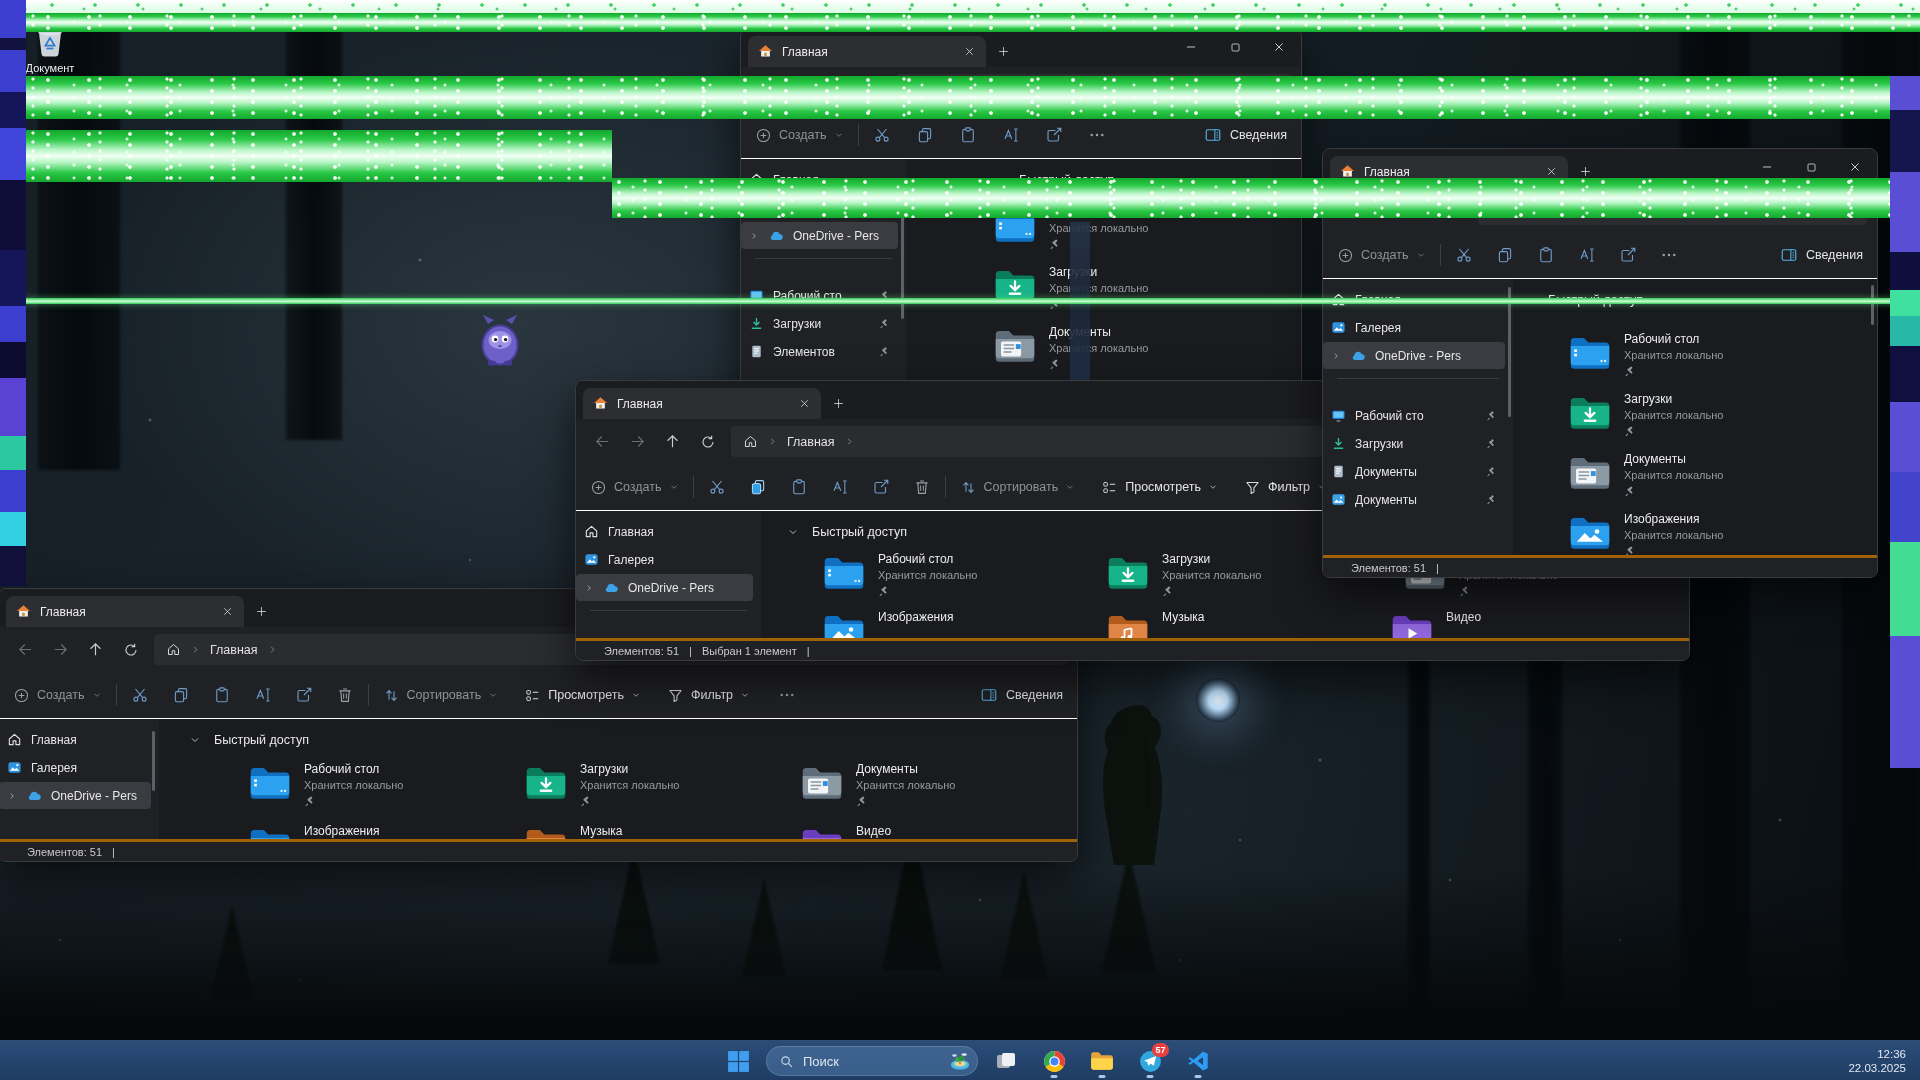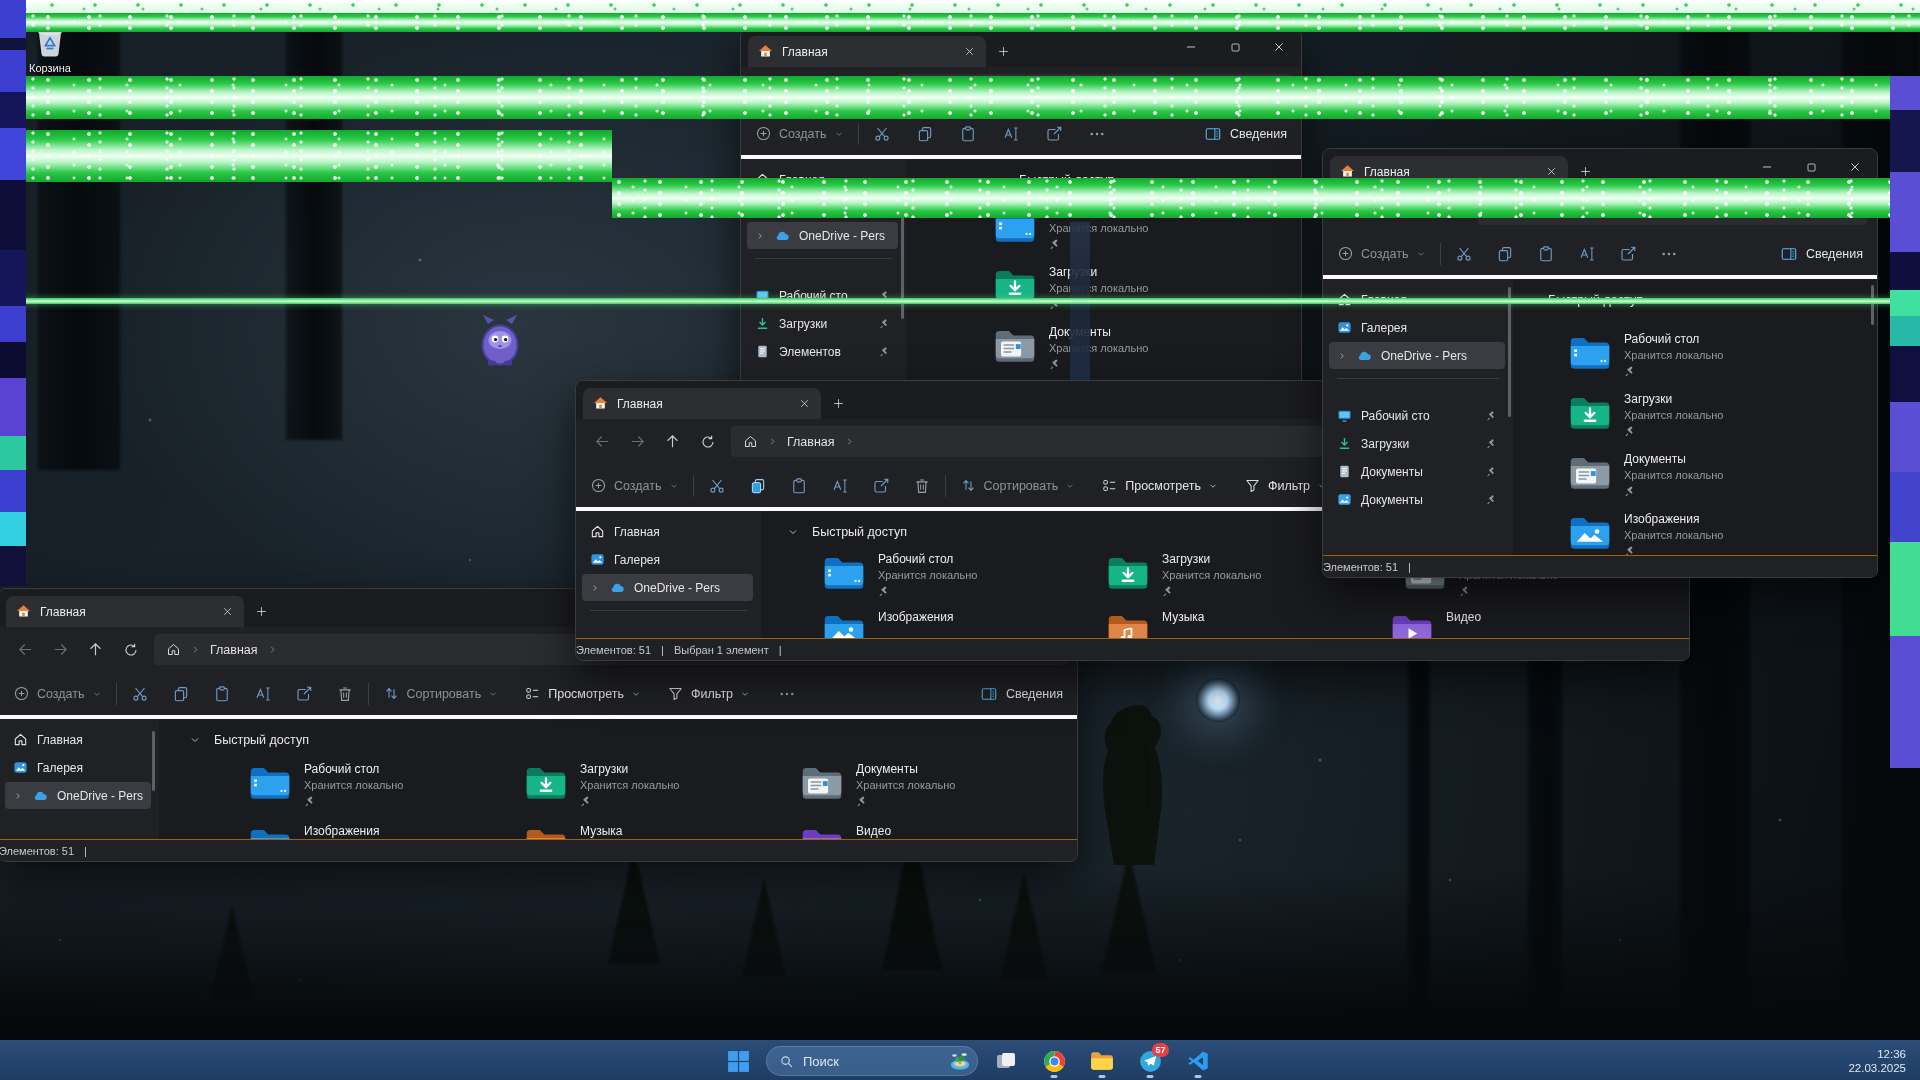--- a/index.html
+++ b/index.html
@@ -431,7 +431,7 @@
   <svg width="36" height="36" style="margin:0 auto">
       <use href="#s-bin"></use>
     </svg>
-  <div class="lbl">Корзина</div>
+  <div class="lbl">Документ</div>
 </div>
 
 <svg id="sprite" class="abs">

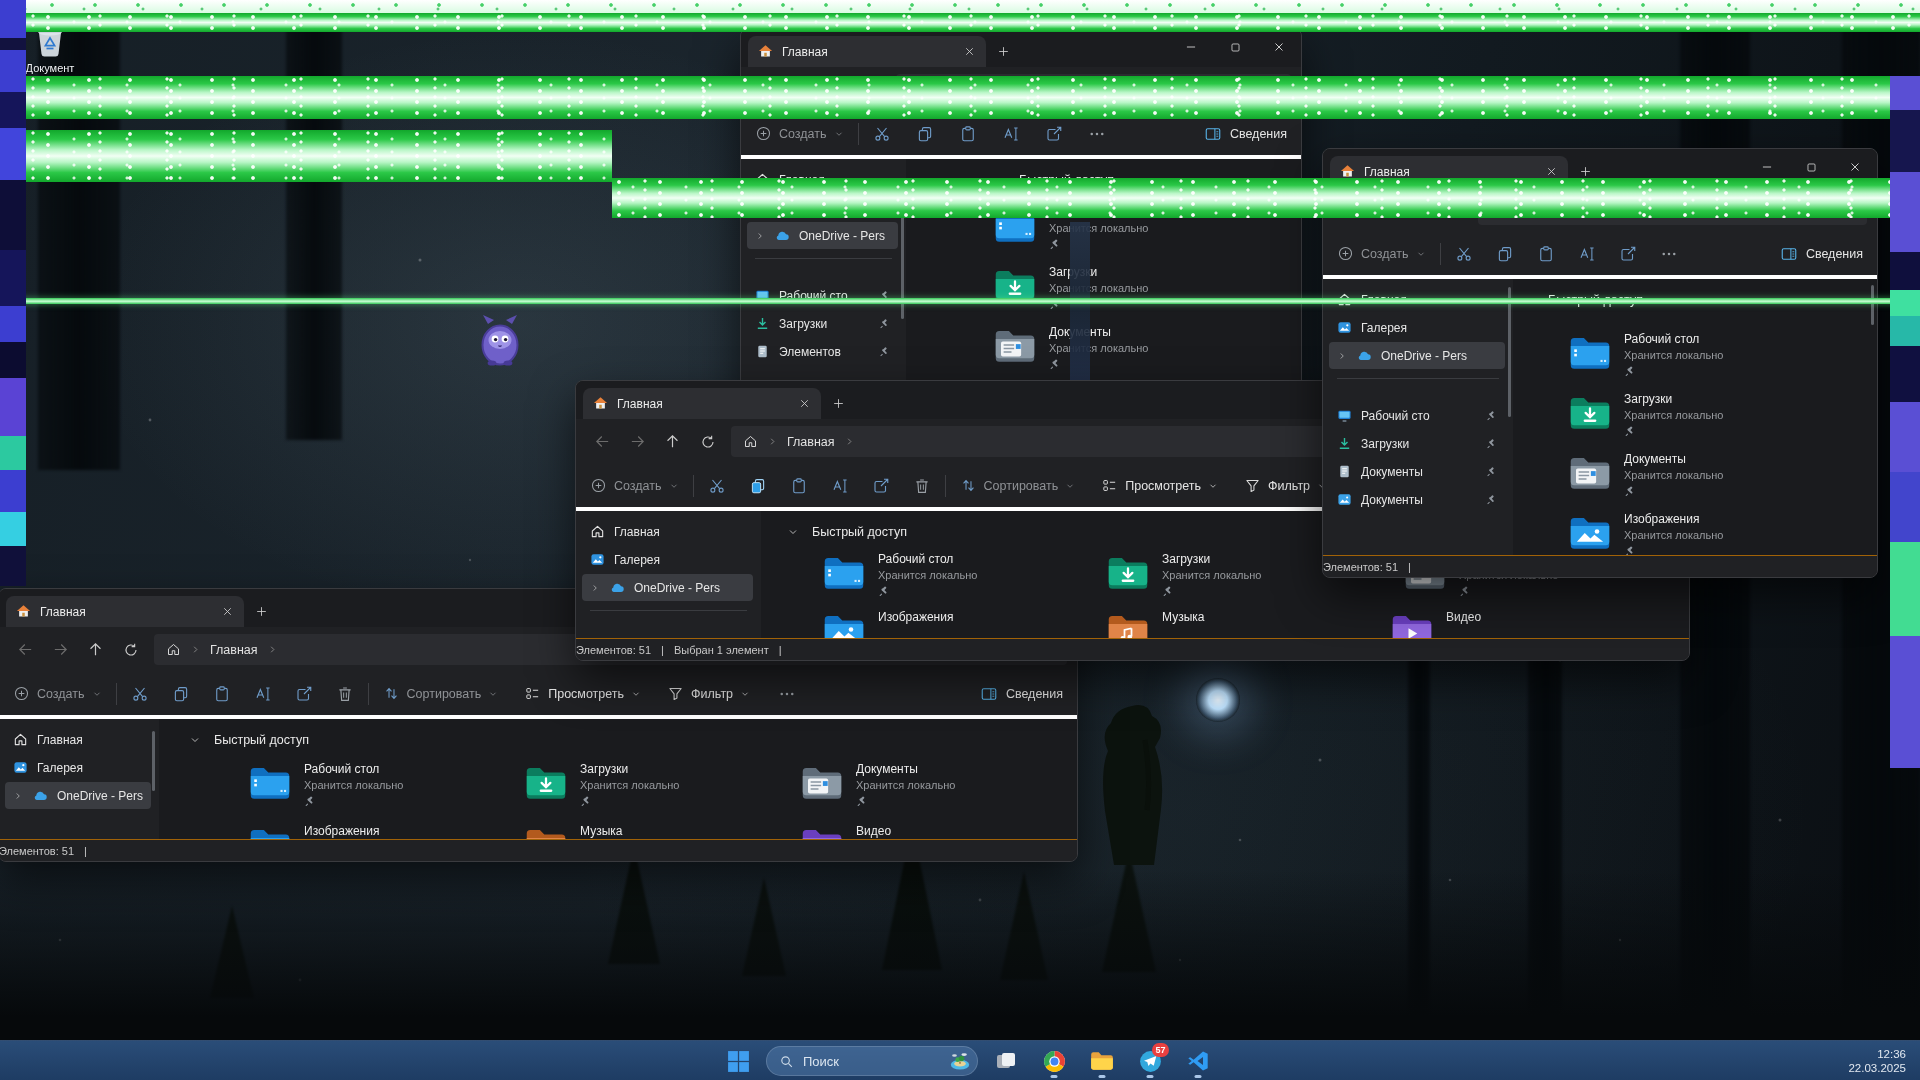--- a/index.html
+++ b/index.html
@@ -48,7 +48,7 @@
     gap:9px;padding:0 12px;font-size:12.5px;color:#e2e2e2}
   .crumb .cchev{color:#9b9b9b}
 
-  .toolbar{height:47px;display:flex;align-items:center;padding:0 14px;background:#202124;border-bottom:4px solid #ffffff;white-space:nowrap}
+  .toolbar{height:47px;display:flex;align-items:center;padding:0 14px;background:#202124;border-bottom:1px solid #ffffff;white-space:nowrap}
   .tgrp{display:flex;align-items:center;gap:25px}
   .tgrp.tight{gap:23px}
   .vsep{width:1px;height:22px;background:#3e3f43;margin:0 14px;flex:none}

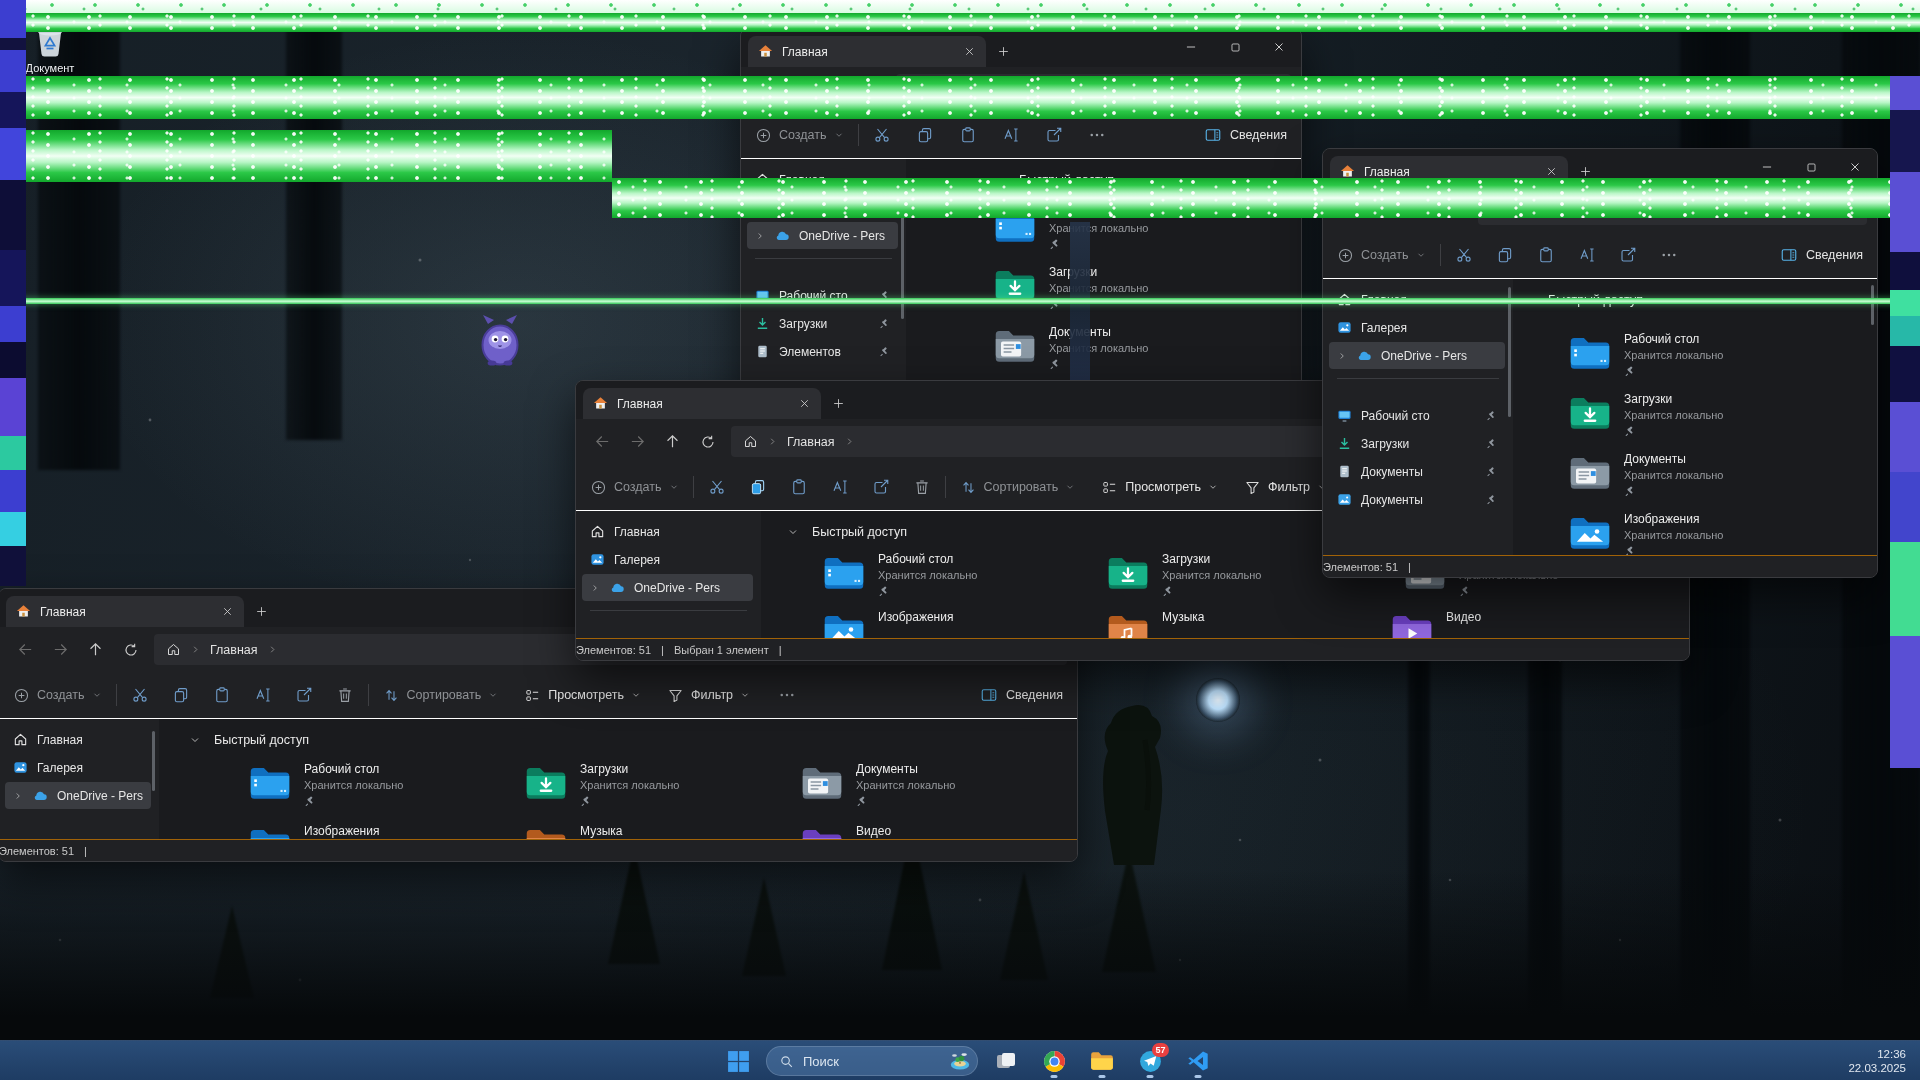--- a/index.html
+++ b/index.html
@@ -66,7 +66,7 @@
 
   .sidebar{flex:none;position:relative;padding-top:7px;background:#202124}
   #w1 .sidebar{width:165px}#w2 .sidebar{width:190px}#w3 .sidebar{width:185px}#w4 .sidebar{width:160px}
-  .sitem{height:27px;display:flex;align-items:center;gap:9px;margin:0 8px 1px 6px;padding:0 8px;border-radius:4px;
+  .sitem{height:27px;display:flex;align-items:center;gap:9px;margin:0 8px 1px 0;padding:0 8px;border-radius:4px;
     font-size:12px;color:#e6e6e6;overflow:hidden}
   .sitem.sel{background:#3a3c41}
   .sitem .schev{color:#c9c9c9;flex:none}

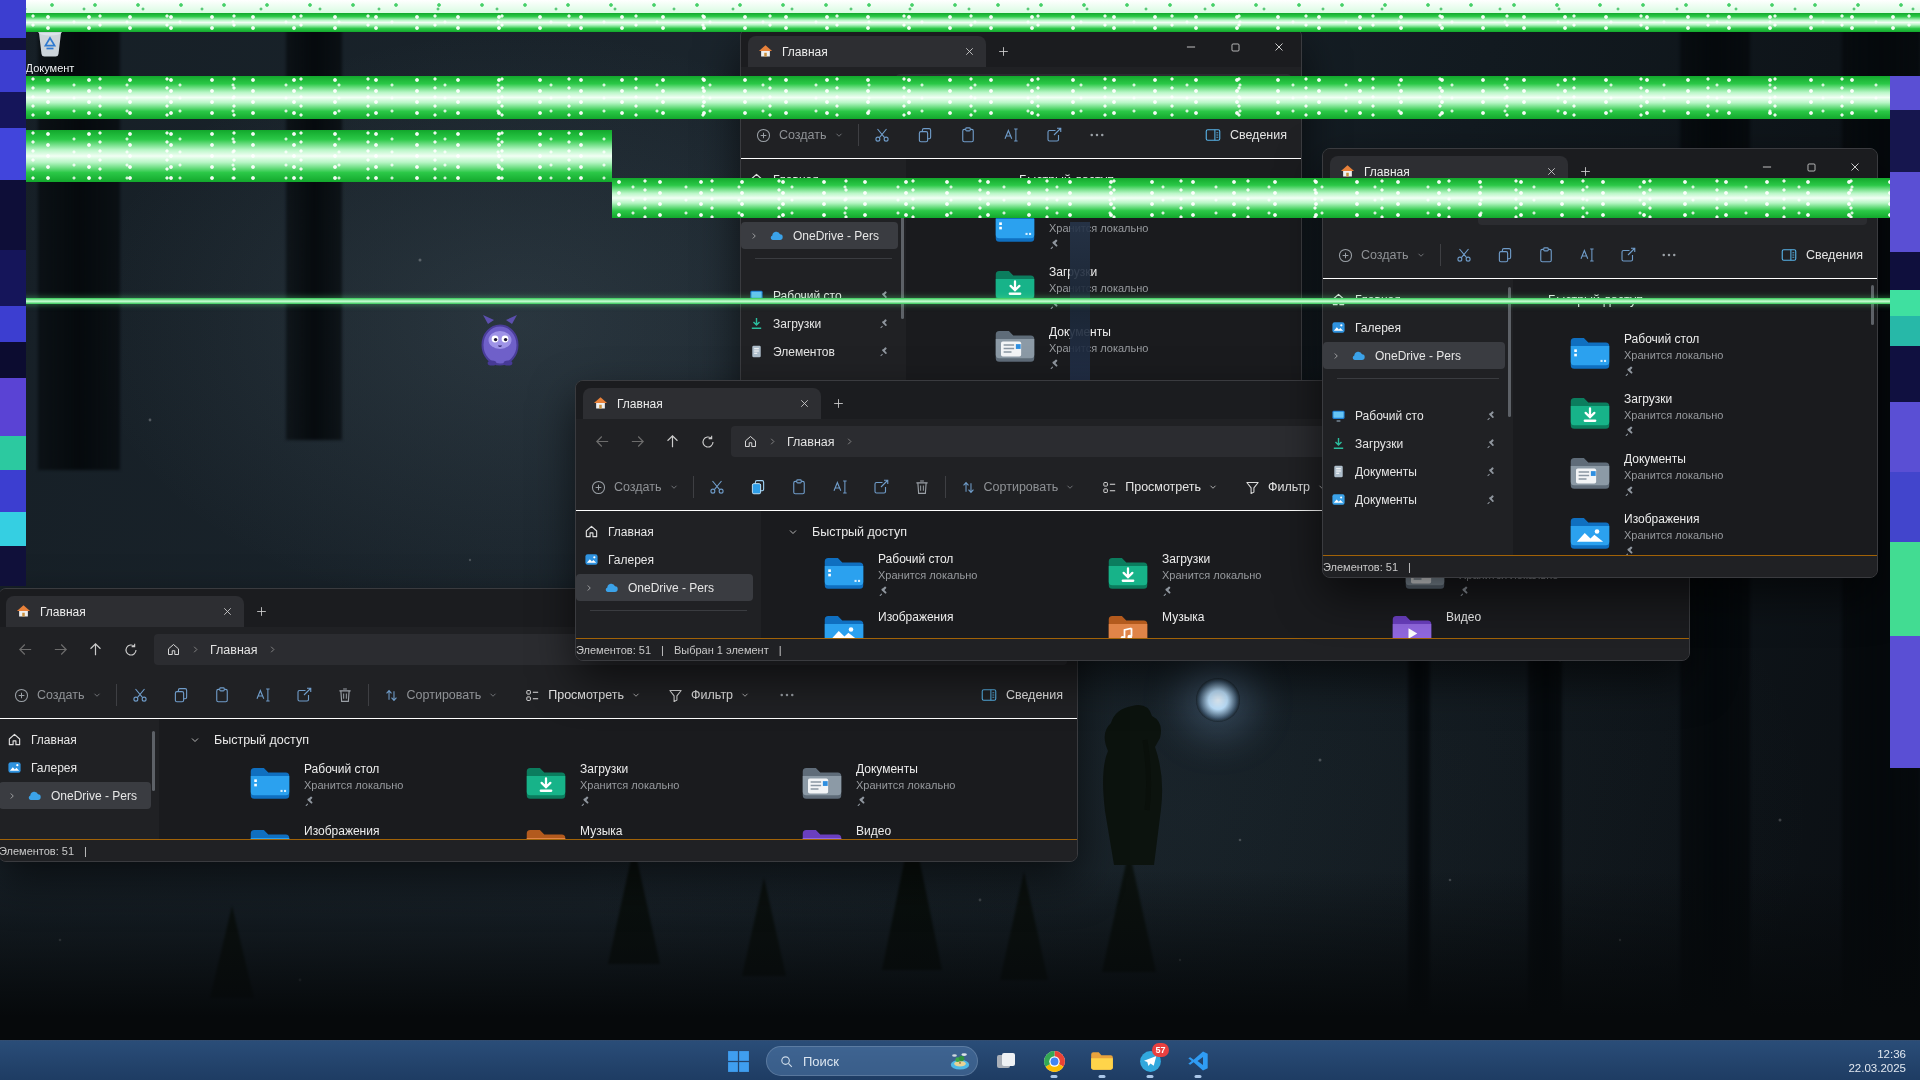--- a/index.html
+++ b/index.html
@@ -91,7 +91,7 @@
   .tpin{color:#8f969e;margin-top:3px}
 
   .statusbar{position:absolute;left:0;right:0;bottom:0;height:22px;display:flex;align-items:center;gap:10px;
-    padding:0 0;font-size:11px;color:#c9c9c9;background:#202124;border-top:1px solid #a16207}
+    padding:0 28px;font-size:11px;color:#c9c9c9;background:#202124;border-top:3px solid #a16207}
 
   
   #w1glitch{left:1070px;top:222px;width:20px;height:158px;z-index:2;

